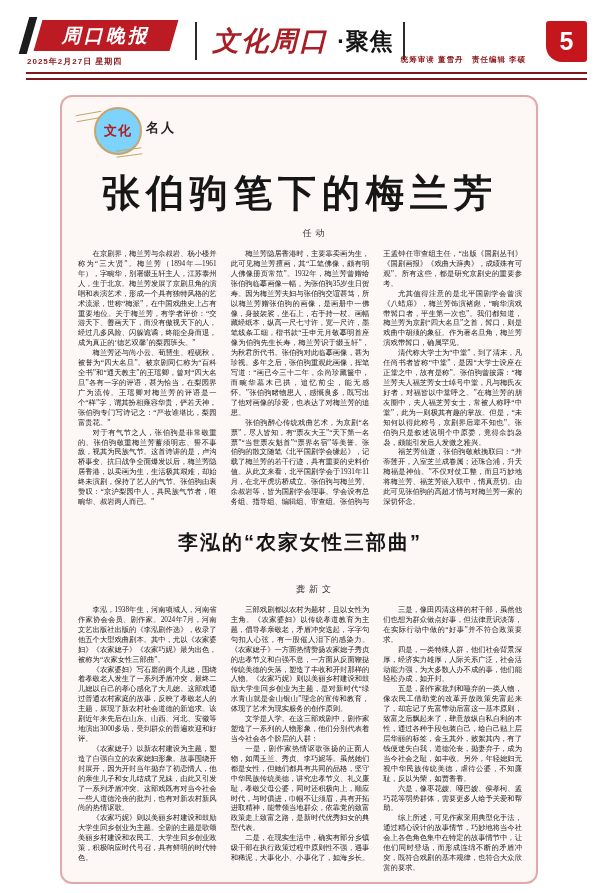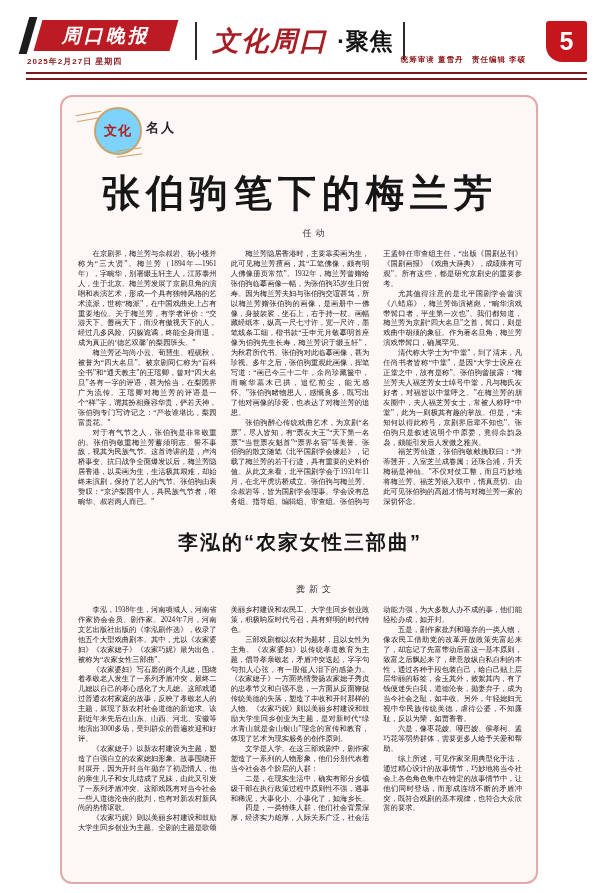--- a/index.html
+++ b/index.html
@@ -106,6 +106,7 @@
     <p>三部戏剧都以农村为题材，且以女性为主角。《农家婆妇》以传统孝道教育为主题，倡导孝亲敬老，矛盾冲突迭起，字字句句扣人心弦，有一股催人泪下的感染力。《农家媳子》一方面热情赞扬农家媳子秀贞的忠孝节义和自强不息，一方面从反面鞭挞传统美德的失落，塑造了丰收和开封那样的人物。《农家巧妮》则以美丽乡村建设和鼓励大学生回乡创业为主题，是对新时代“绿水青山就是金山银山”理念的宣传和教育，体现了艺术为现实服务的创作原则。</p>
     <p>文学是人学。在这三部戏剧中，剧作家塑造了一系列的人物形象，他们分别代表着当今社会各个阶层的人群：</p>
     <p>二是，在现实生活中，确实有部分乡镇级干部在执行政策过程中原则性不强，遇事和稀泥，大事化小、小事化了，如海乡长。</p>
+    <p>三是，像田四清这样的村干部，虽然他们也想为群众做点好事，但法律意识淡薄，在实际行动中做的“好事”并不符合政策要求。</p>
     <p>四是，一类特殊人群，他们社会背景深厚，经济实力雄厚，人际关系广泛，社会活动能力强，为大多数人办不成的事，他们能轻松办成，如开封。</p>
     <p>五是，剧作家批判和唾弃的一类人物，像农民工借助党的改革开放政策先富起来了，却忘记了先富带动后富这一基本原则，致富之后飘起来了，肆意放纵自私自利的本性，通过各种手段包装自己，给自己贴上层层华丽的标签，金玉其外，败絮其内，有了钱便迷失自我，道德沦丧，抛妻弃子，成为当今社会之耻，如丰收。另外，年轻媳妇无视中华民族传统美德，虐待公婆，不知廉耻，反以为荣，如贾香香。</p>
     <p>六是，像枣花嫂、哑巴嫂、侯孝柯、孟巧花等弱势群体，需要更多人给予关爱和帮助。</p>

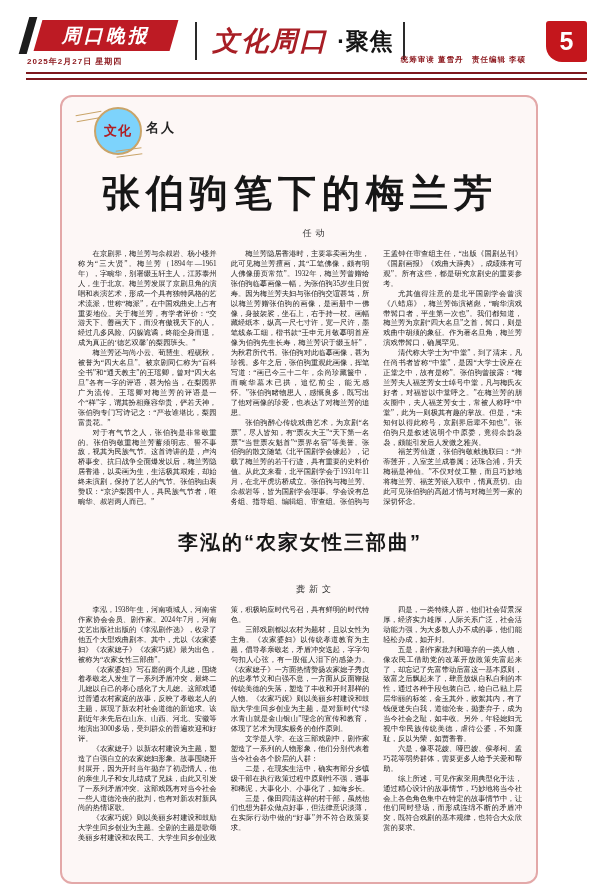--- a/index.html
+++ b/index.html
@@ -105,6 +105,7 @@
     <p>《农家巧妮》则以美丽乡村建设和鼓励大学生回乡创业为主题。全剧的主题是歌颂美丽乡村建设和农民工、大学生回乡创业政策，积极响应时代号召，具有鲜明的时代特色。</p>
     <p>三部戏剧都以农村为题材，且以女性为主角。《农家婆妇》以传统孝道教育为主题，倡导孝亲敬老，矛盾冲突迭起，字字句句扣人心弦，有一股催人泪下的感染力。《农家媳子》一方面热情赞扬农家媳子秀贞的忠孝节义和自强不息，一方面从反面鞭挞传统美德的失落，塑造了丰收和开封那样的人物。《农家巧妮》则以美丽乡村建设和鼓励大学生回乡创业为主题，是对新时代“绿水青山就是金山银山”理念的宣传和教育，体现了艺术为现实服务的创作原则。</p>
     <p>文学是人学。在这三部戏剧中，剧作家塑造了一系列的人物形象，他们分别代表着当今社会各个阶层的人群：</p>
+    <p>一是，剧作家热情讴歌张扬的正面人物，如周玉兰、秀贞、李巧妮等。虽然她们都是女性，但她们都具有共同的品格，坚守中华民族传统美德，讲究忠孝节义、礼义廉耻，孝敬父母公婆，同时还积极向上，顺应时代，与时俱进，巾帼不让须眉，具有开拓进取精神，能带领当地群众，依靠党的致富政策走上致富之路，是新时代优秀妇女的典型代表。</p>
     <p>二是，在现实生活中，确实有部分乡镇级干部在执行政策过程中原则性不强，遇事和稀泥，大事化小、小事化了，如海乡长。</p>
     <p>三是，像田四清这样的村干部，虽然他们也想为群众做点好事，但法律意识淡薄，在实际行动中做的“好事”并不符合政策要求。</p>
     <p>四是，一类特殊人群，他们社会背景深厚，经济实力雄厚，人际关系广泛，社会活动能力强，为大多数人办不成的事，他们能轻松办成，如开封。</p>

